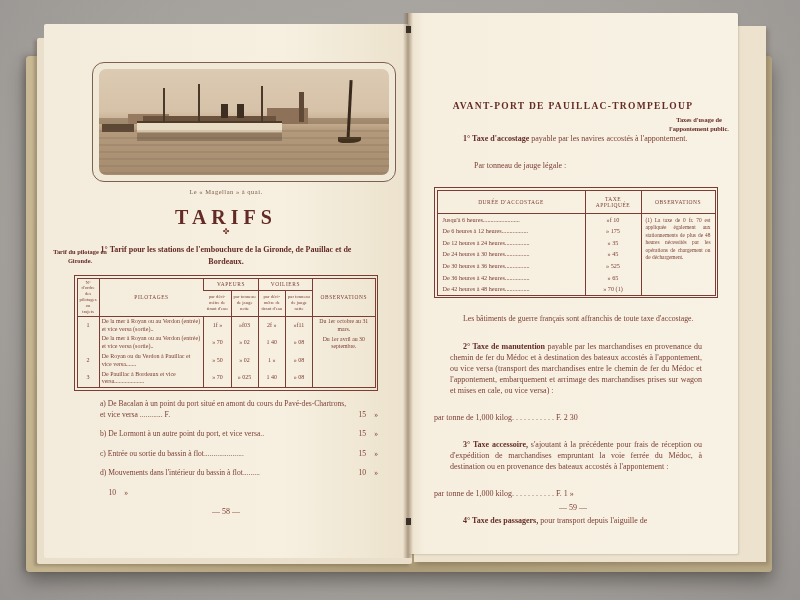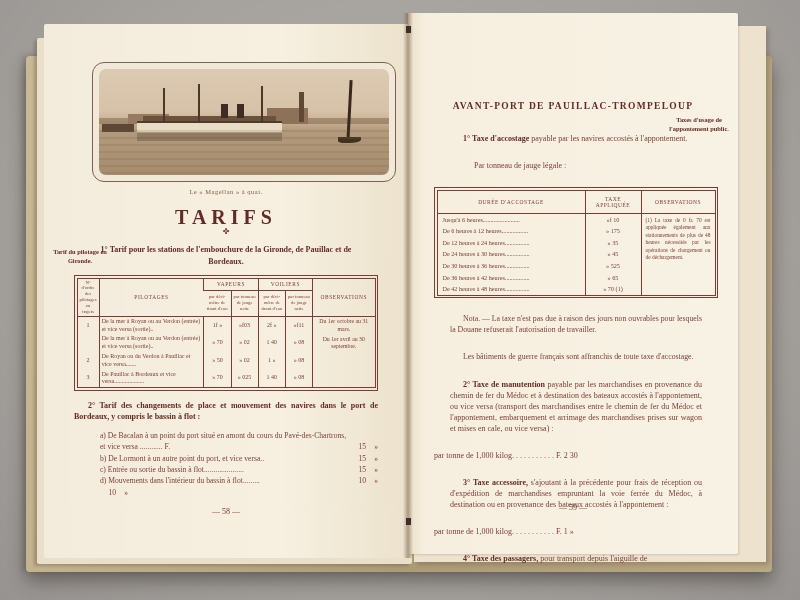--- a/index.html
+++ b/index.html
@@ -300,7 +300,6 @@
         </table>
       </div>
 
-      <p class="nota">Nota. — La taxe n'est pas due à raison des jours non ouvrables pour lesquels la Douane refuserait l'autorisation de travailler.</p>
       <p class="nota">Les bâtiments de guerre français sont affranchis de toute taxe d'accostage.</p>
 
       <p class="sp"><span class="lead">2° Taxe de manutention</span><span> payable par les marchandises en provenance du chemin de fer du Médoc et à destination des bateaux accostés à l'appontement, ou vice versa (transport des marchandises entre le chemin de fer du Médoc et l'appontement, embarquement et arrimage des marchandises prises sur wagon et mises en cale, ou vice versa) :</span></p>

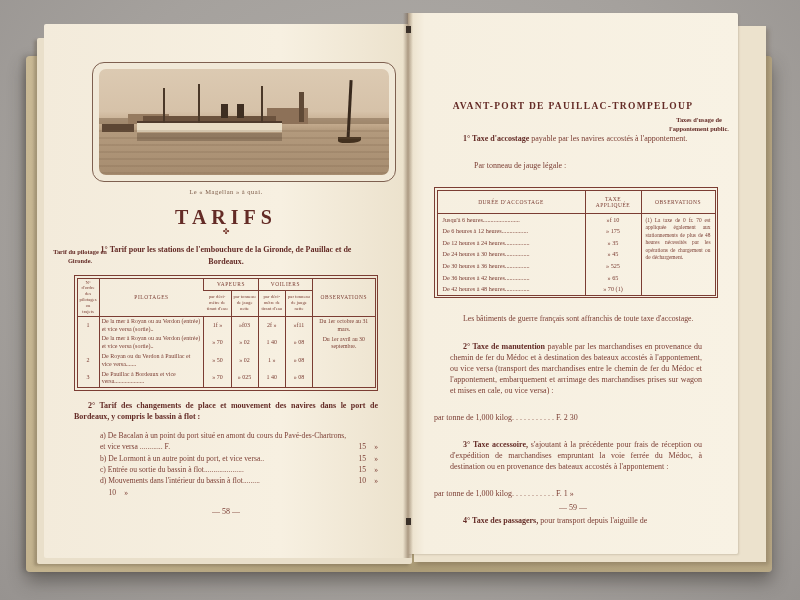--- a/index.html
+++ b/index.html
@@ -211,7 +211,6 @@
         </table>
       </div>
 
-      <div class="h2">2° Tarif des changements de place et mouvement des navires dans le port de Bordeaux, y compris le bassin à flot :</div>
 
       <div class="list">
         <div class="li">

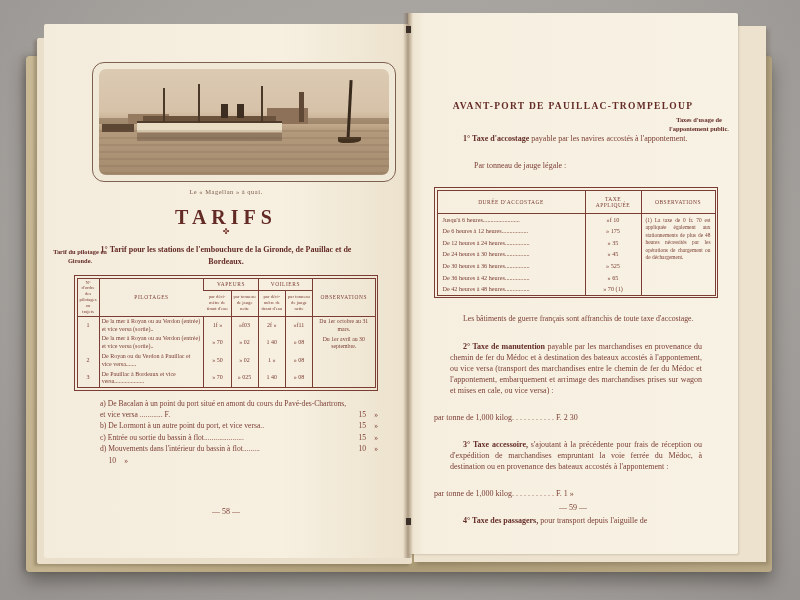--- a/index.html
+++ b/index.html
@@ -83,7 +83,7 @@
   .list{margin:7px 0 0 26px;}
   .li{display:flex;align-items:flex-end;font-size:7.6px;line-height:1.5;}
   .li-text{flex:1;}
-  .li-val{width:16px;text-align:right;}
+  .li-val{width:16px;text-align:right;margin-top:8px;}
   .li-cents{width:12px;text-align:right;}
   .pagenum{position:absolute;left:0;bottom:42px;width:100%;text-align:center;font-size:8px;}
 

